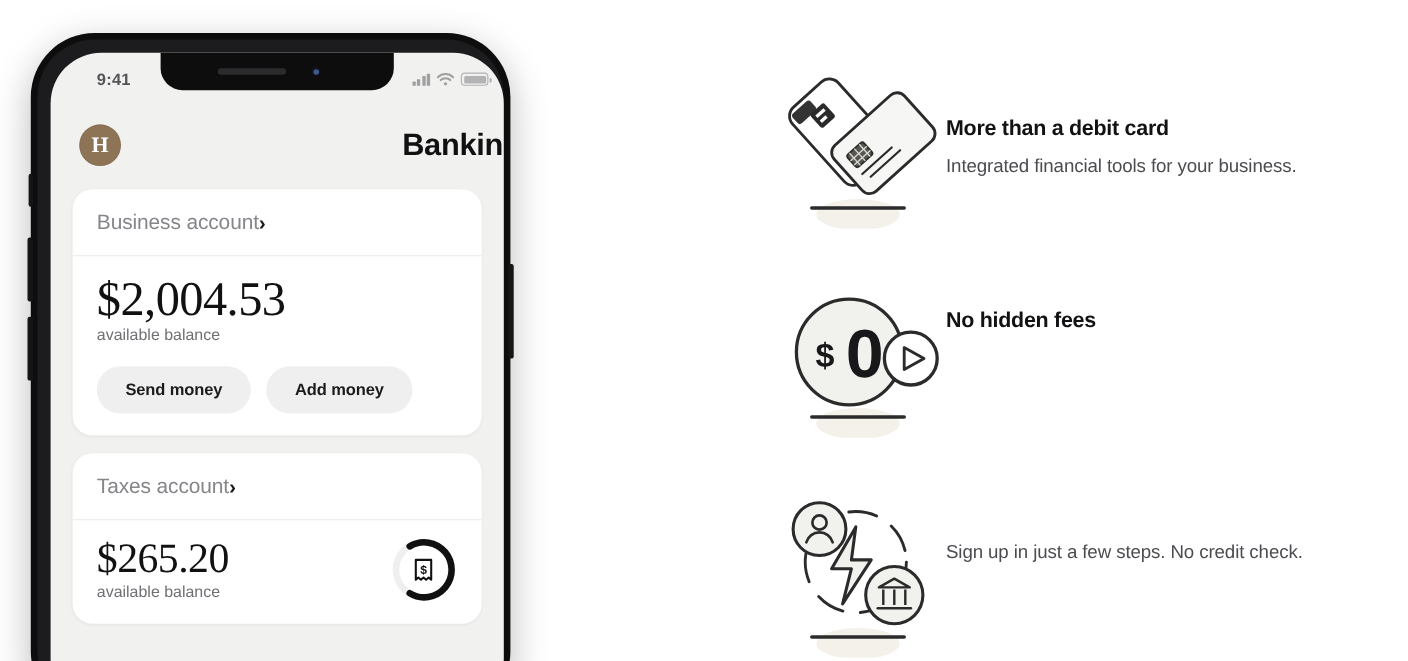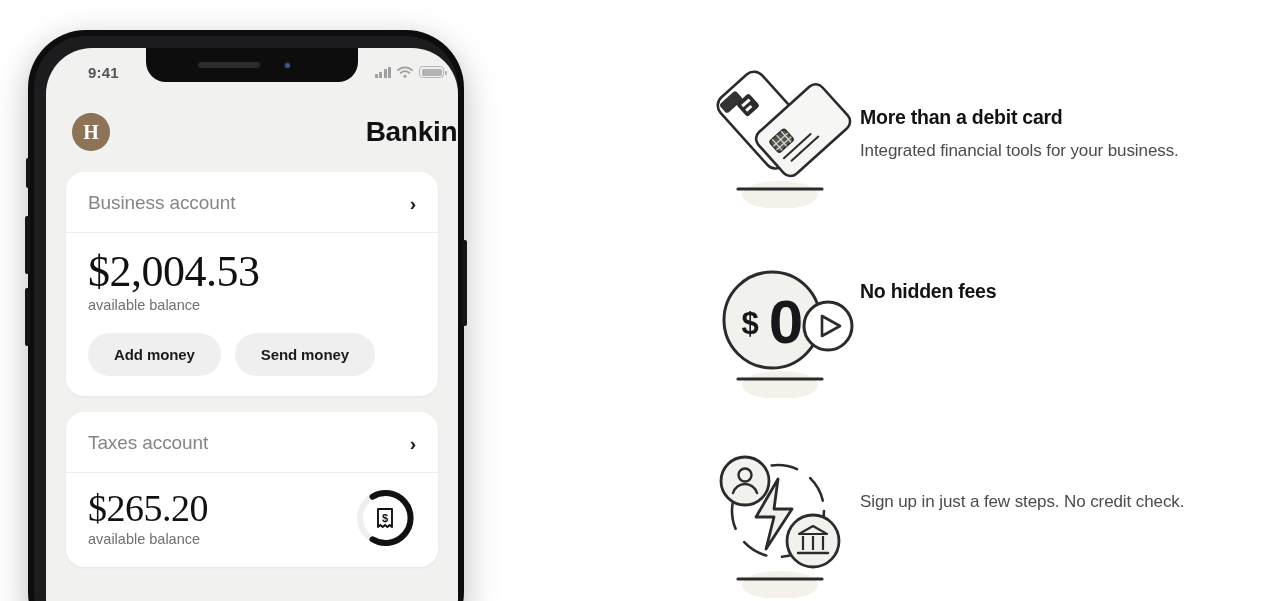--- a/index.html
+++ b/index.html
@@ -117,7 +117,7 @@
     overflow: hidden; margin-bottom: 16px;
   }
   .acct-head {
-    display: flex; align-items: center; justify-content: space-between;
+    display: flex; align-items: center; 
     padding: 20px 22px 18px 22px;
     border-bottom: 1px solid #ececec;
   }

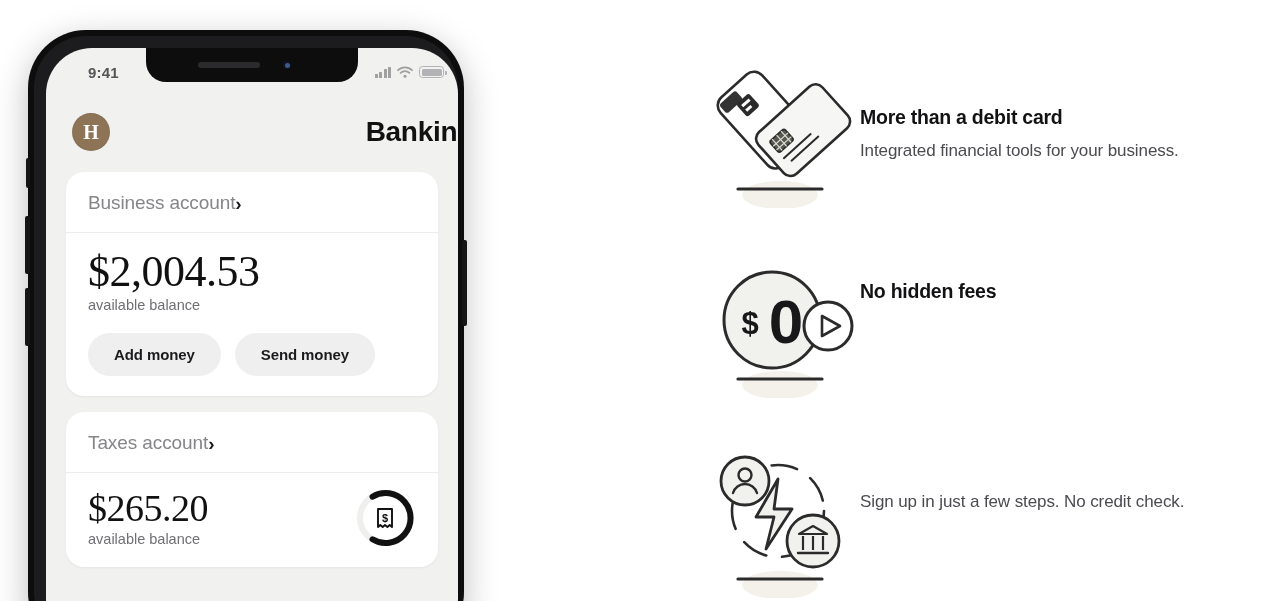--- a/index.html
+++ b/index.html
@@ -220,8 +220,8 @@
                 <div class="balance">$2,004.53</div>
                 <div class="balance-label">available balance</div>
                 <div class="acct-actions">
+                  <button class="pill">Send money</button>
                   <button class="pill">Add money</button>
-                  <button class="pill">Send money</button>
                 </div>
               </div>
             </div>

